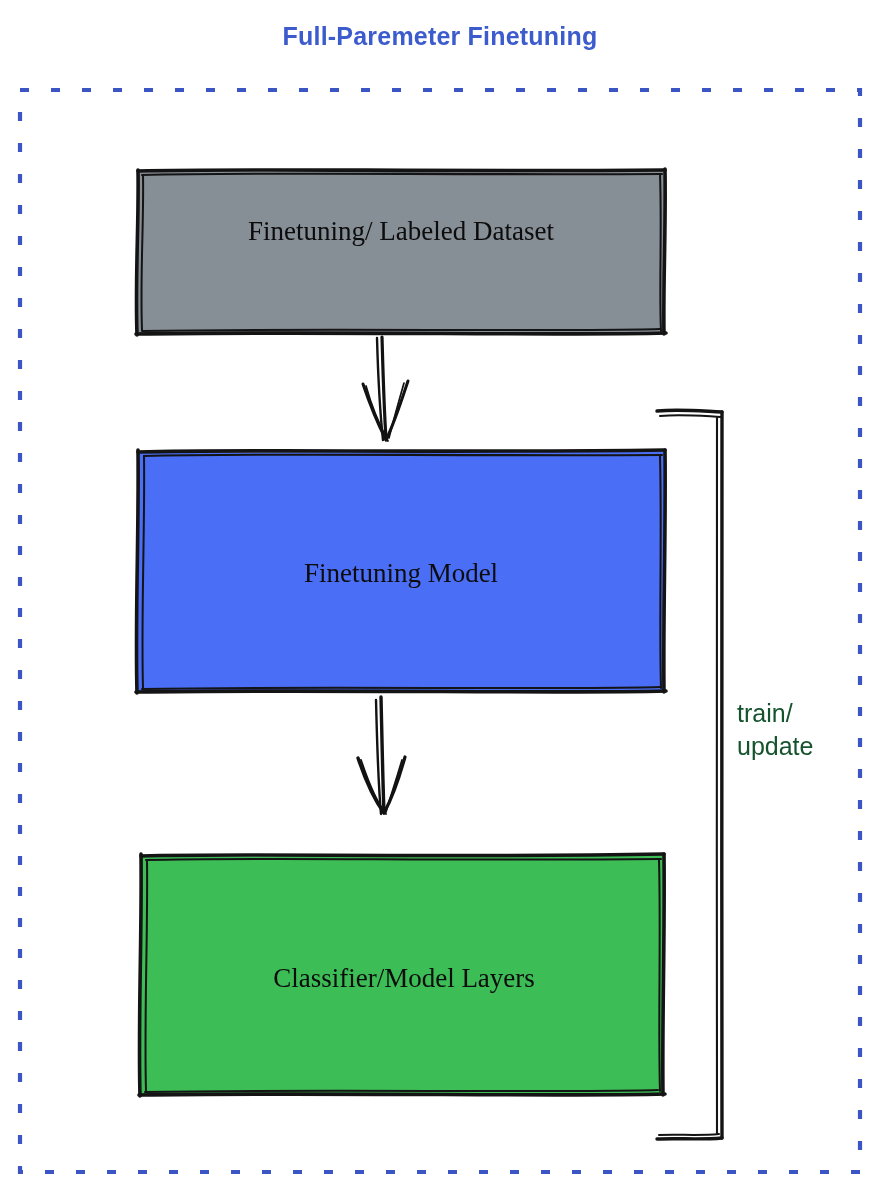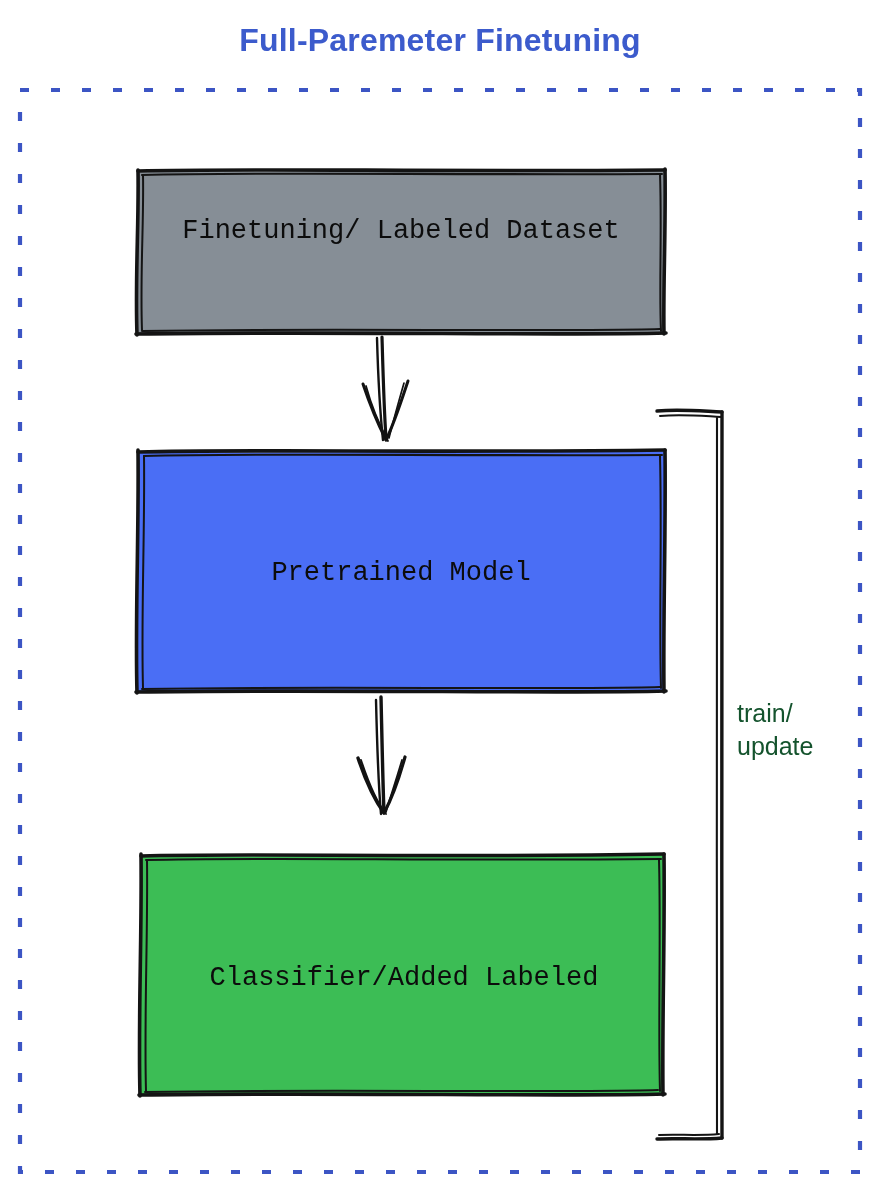--- a/index.html
+++ b/index.html
@@ -27,7 +27,7 @@
     width: 880px;
     text-align: center;
     font-family: "Liberation Sans", sans-serif;
-    font-size: 32px;
+    font-size: 25px;
     font-weight: 600;
     letter-spacing: 0.2px;
     color: #3c5bcc;

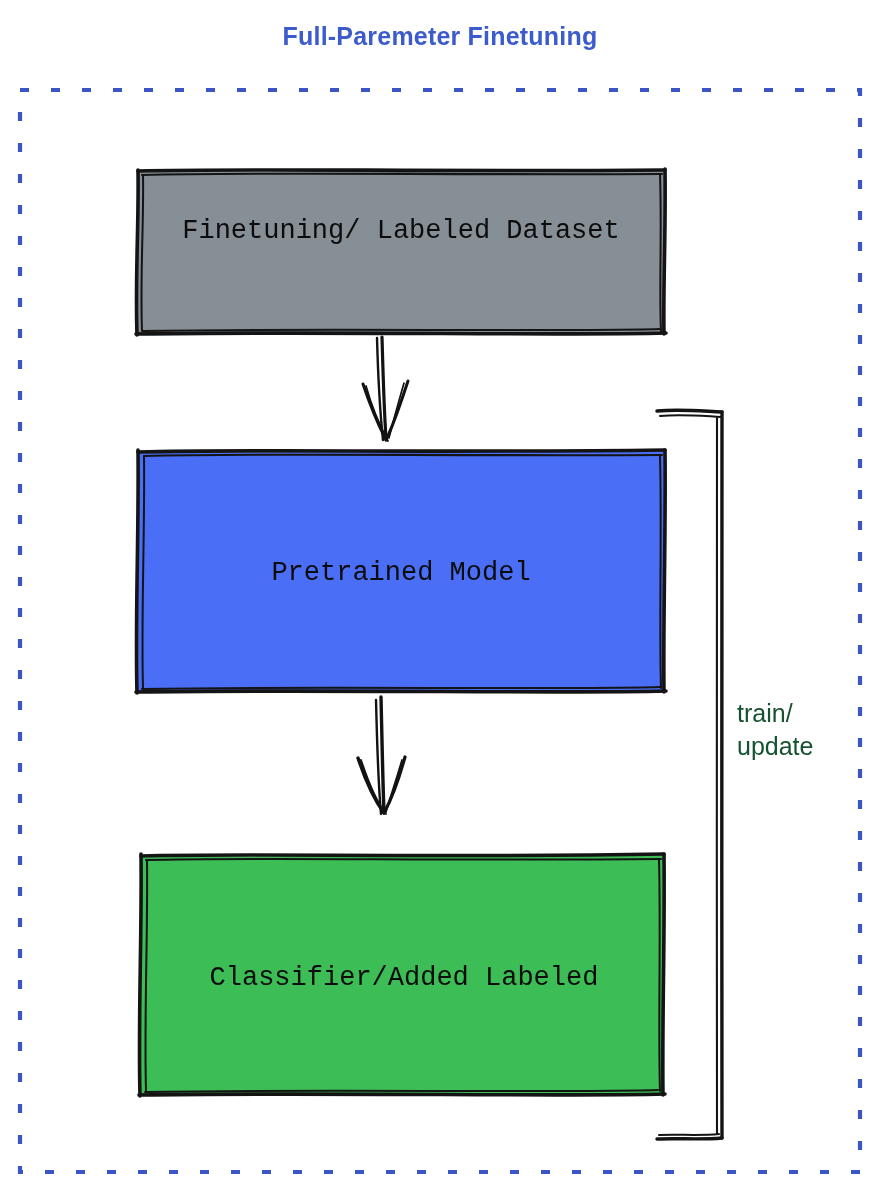--- a/index.html
+++ b/index.html
@@ -35,7 +35,7 @@
   }
   .node-label {
     position: absolute;
-    font-family: Liberation Mono, monospace;
+    font-family: Liberation Serif, serif;
     color: #0c0c0c;
     white-space: nowrap;
     text-align: center;

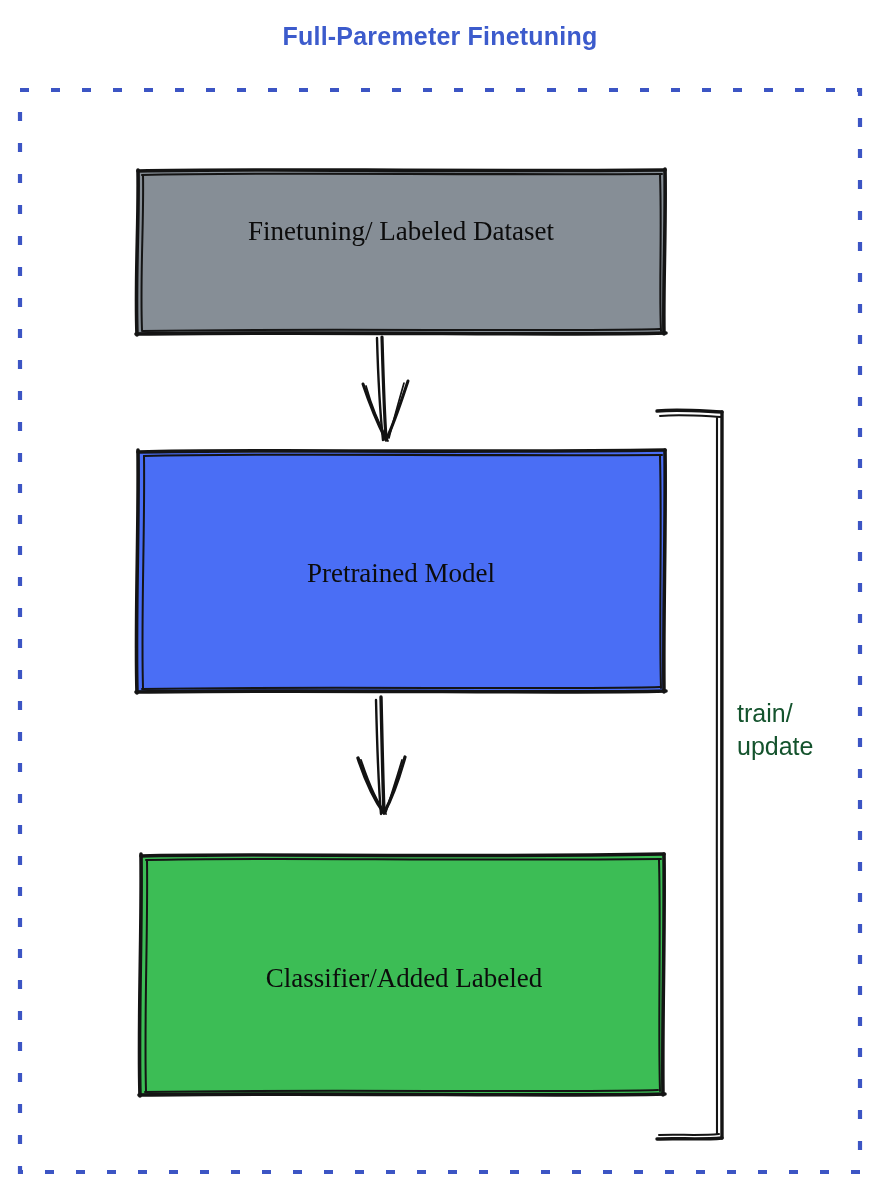--- a/index.html
+++ b/index.html
@@ -150,7 +150,7 @@
 
 <div class="node-label" id="label-dataset">Finetuning/ Labeled Dataset</div>
 
-<div class="node-label" id="label-pretrained">Pretrained Model</div>
+<div class="node-label" id="label-pretrained">Finetuning Model</div>
 
 <div class="node-label" id="label-classifier">Classifier/Added Labeled</div>
 

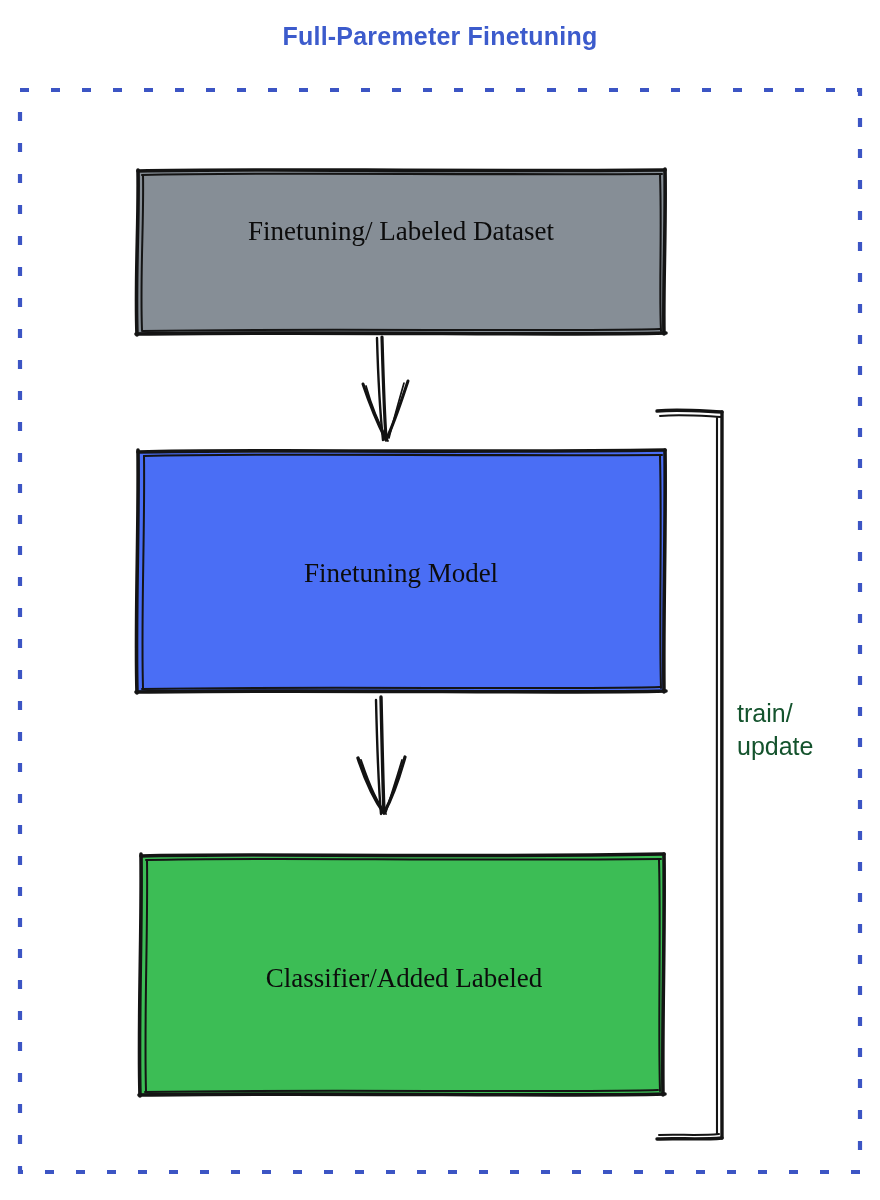--- a/index.html
+++ b/index.html
@@ -152,7 +152,7 @@
 
 <div class="node-label" id="label-pretrained">Finetuning Model</div>
 
-<div class="node-label" id="label-classifier">Classifier/Added Labeled</div>
+<div class="node-label" id="label-classifier">Classifier/Model Layers</div>
 
 <div id="label-edge-train">train/
 update</div>

